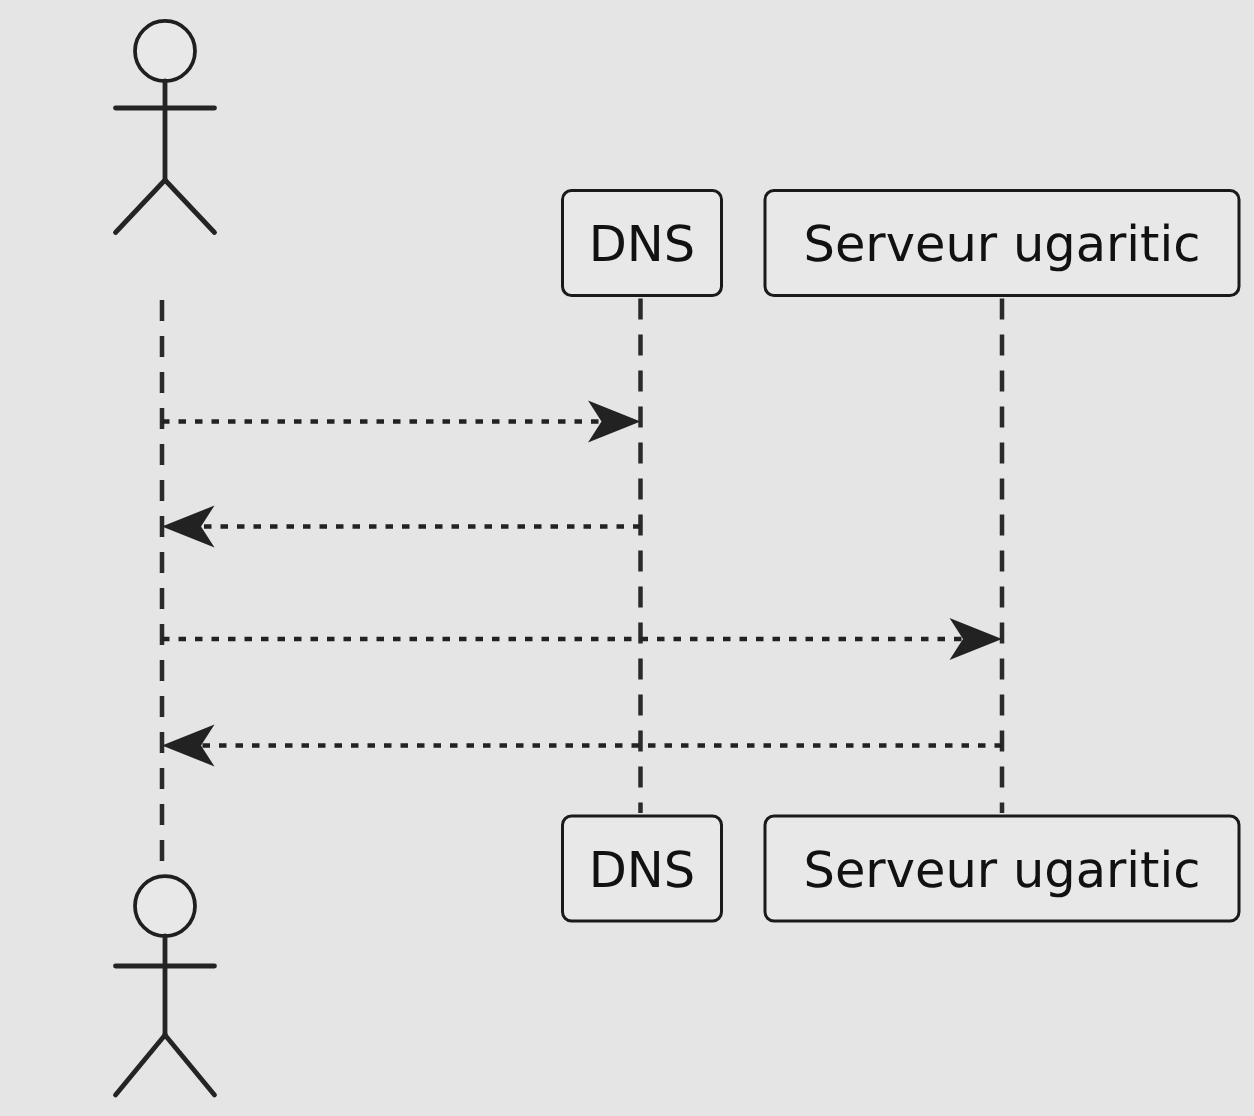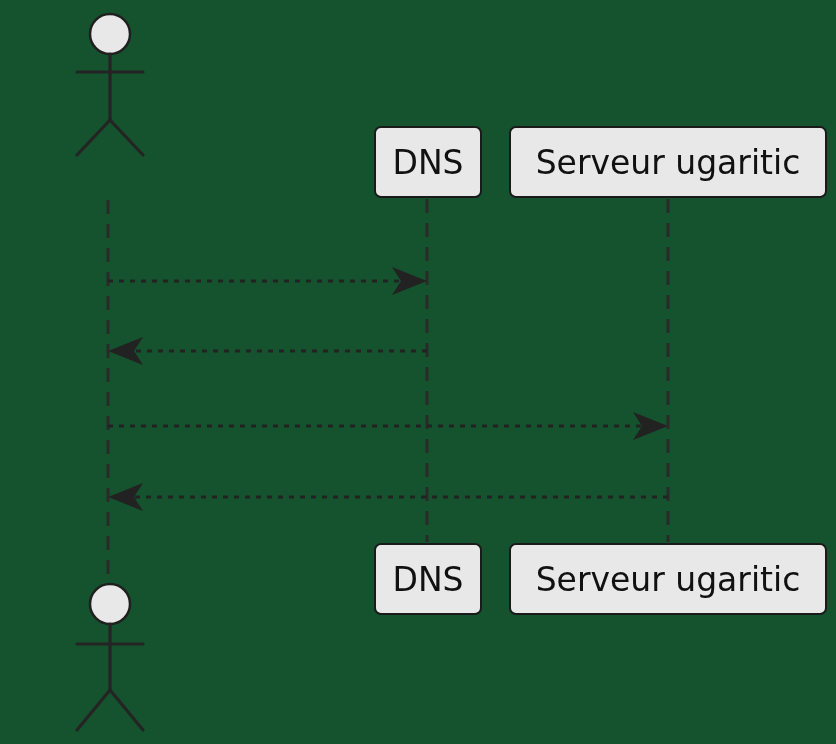--- a/index.html
+++ b/index.html
@@ -11,7 +11,7 @@
     position: relative;
     width: 836px;
     height: 744px;
-    background: #14532d;
+    background: #e5e5e5;
     overflow: hidden;
     font-family: "DejaVu Sans", sans-serif;
   }

